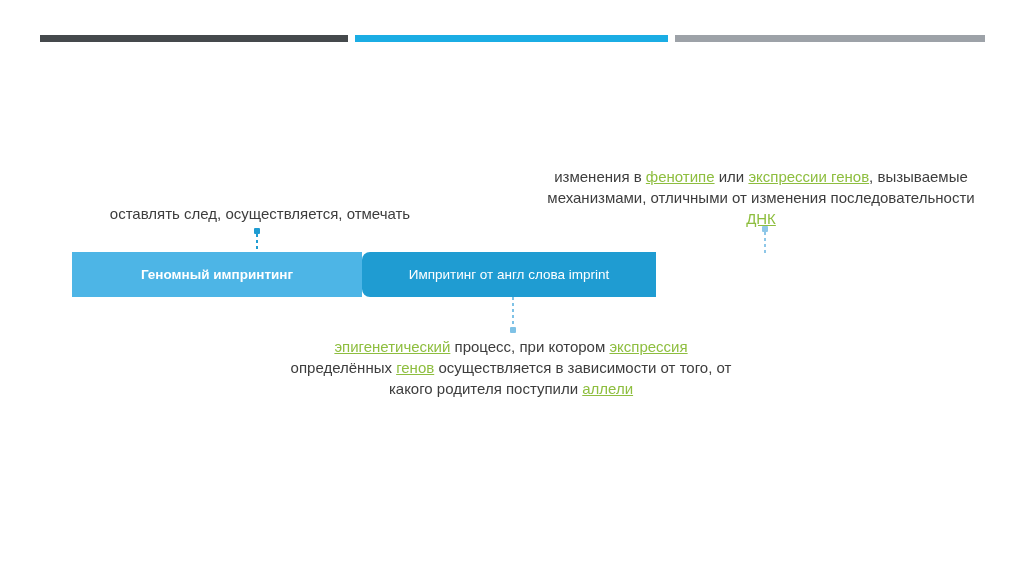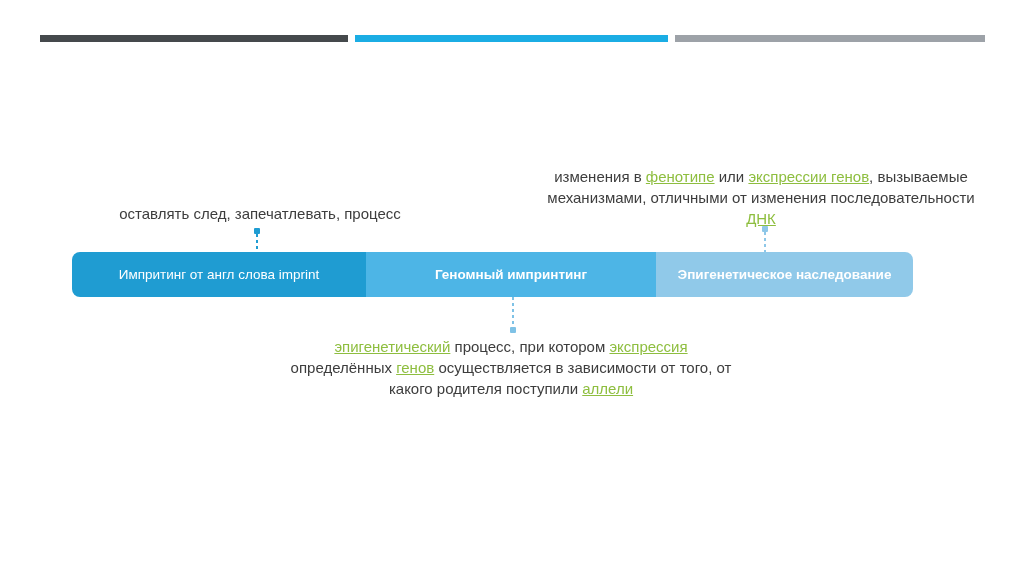--- a/index.html
+++ b/index.html
@@ -138,7 +138,7 @@
   <div class="top-rule gray"></div>
 
   <div class="callout callout-left">
-    <span>оставлять след, запечатлевать, процесс</span>
+    <span>оставлять след, осуществляется, отмечать</span>
   </div>
 
   <div class="callout callout-right">

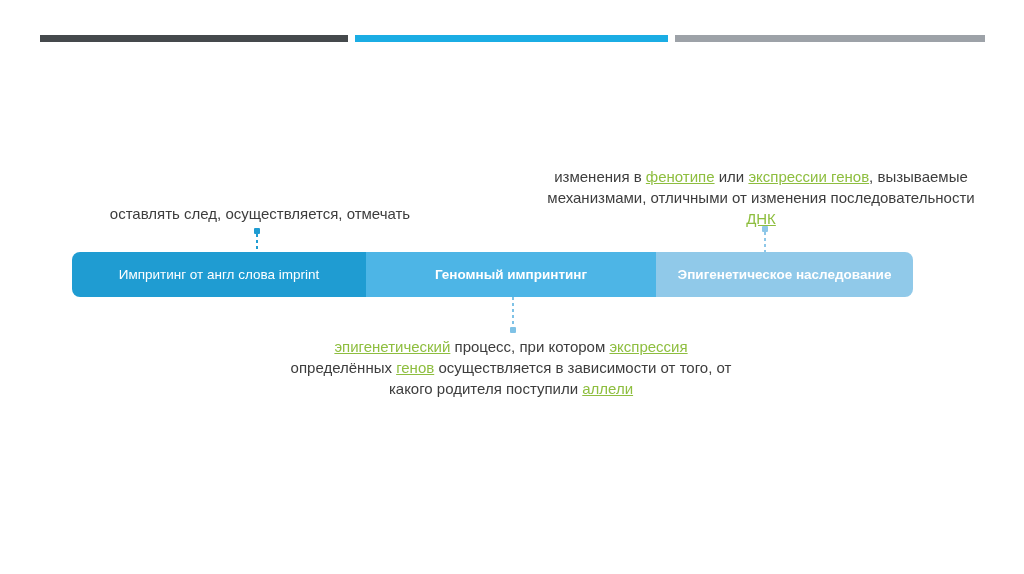--- a/index.html
+++ b/index.html
@@ -156,11 +156,11 @@
   </div>
 
   <div class="bar">
+    <div class="seg seg-2">
+      <span>Геномный импринтинг</span>
+    </div>
     <div class="seg seg-1">
       <span>Импритинг от англ слова imprint</span>
-    </div>
-    <div class="seg seg-2">
-      <span>Геномный импринтинг</span>
     </div>
     <div class="seg seg-3">
       <span>Эпигенетическое наследование</span>

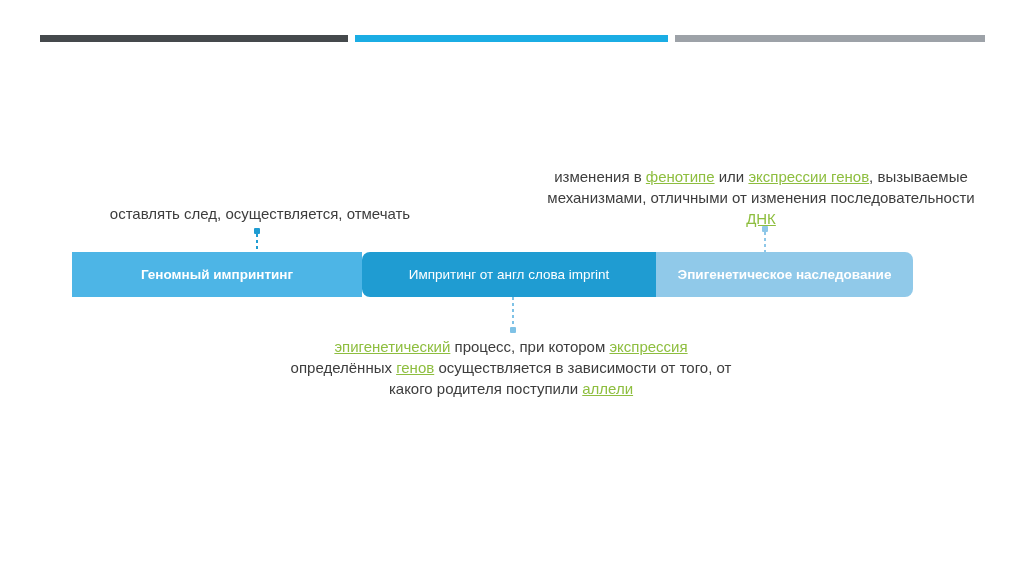--- a/index.html
+++ b/index.html
@@ -162,9 +162,6 @@
     <div class="seg seg-1">
       <span>Импритинг от англ слова imprint</span>
     </div>
-    <div class="seg seg-3">
-      <span>Эпигенетическое наследование</span>
-    </div>
   </div>
 
   <div class="callout callout-bottom">

